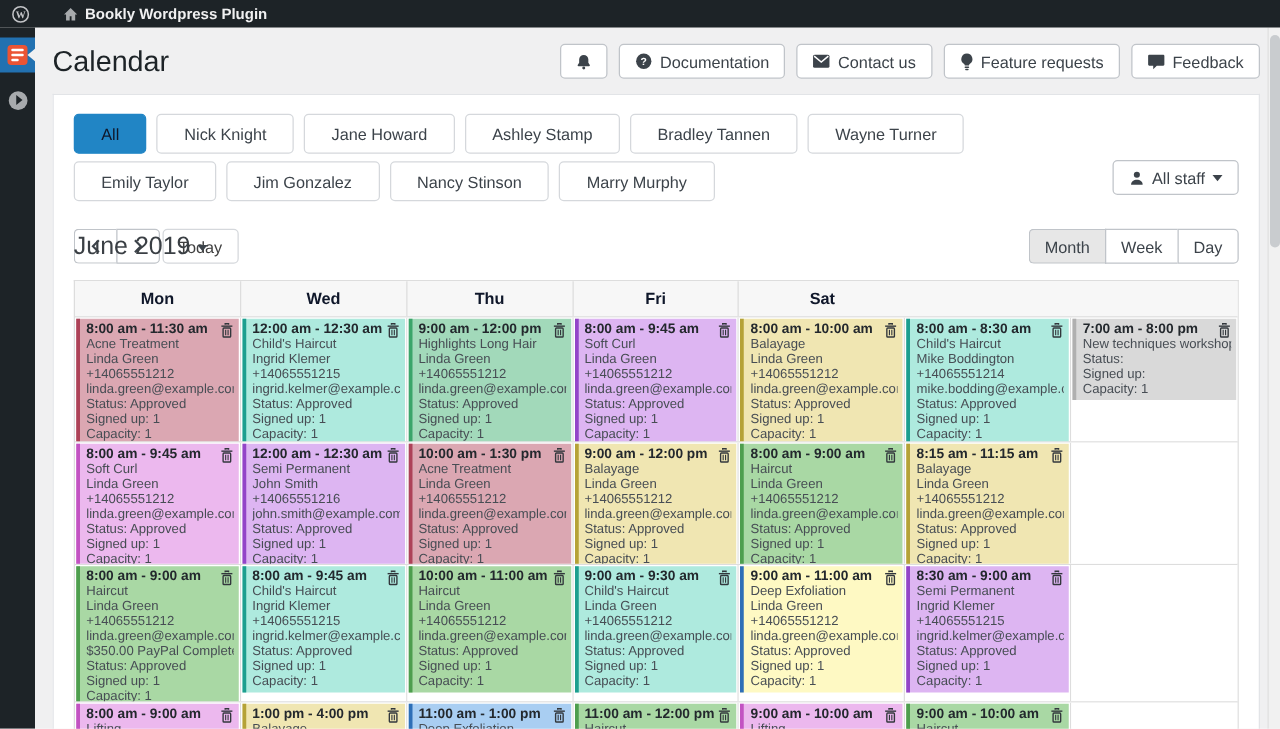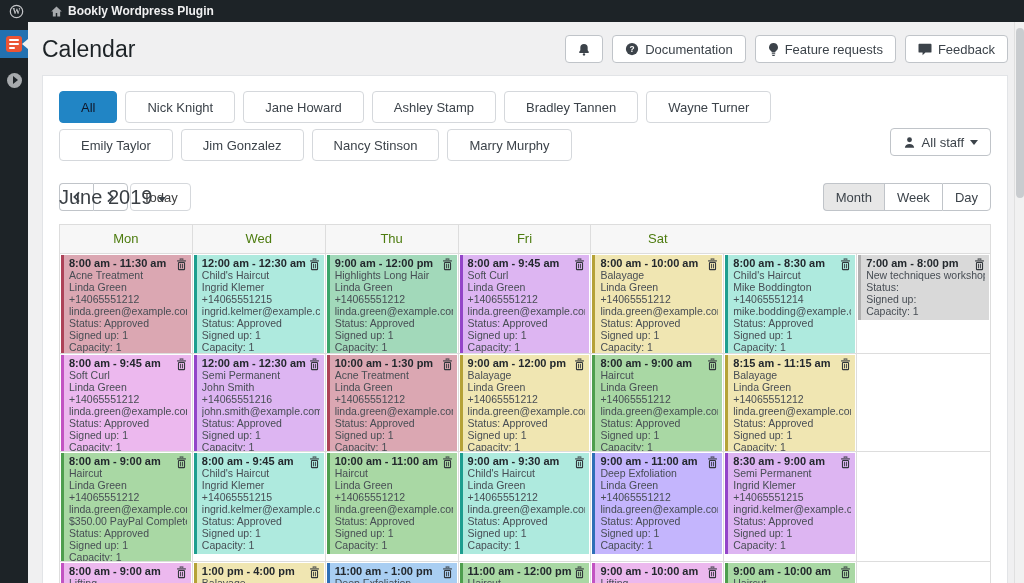--- a/index.html
+++ b/index.html
@@ -148,6 +148,13 @@
             <text x="8" y="11.4" font-size="9.5" font-weight="bold" fill="#fff" text-anchor="middle">?</text>
           </svg>
         <span>Documentation</span>
+      </button>
+      <button class="btn">
+        <svg width="14" height="12" viewBox="0 0 16 13">
+            <rect x="0.5" y="0.5" width="15" height="12" rx="1.5" fill="#3c434a"></rect>
+            <path d="M1.5 1.8 8 7.2l6.5-5.4" fill="none" stroke="#fff" stroke-width="1.4"></path>
+          </svg>
+        <span>Contact us</span>
       </button>
       <button class="btn">
         <svg width="11" height="15" viewBox="0 0 12 16">

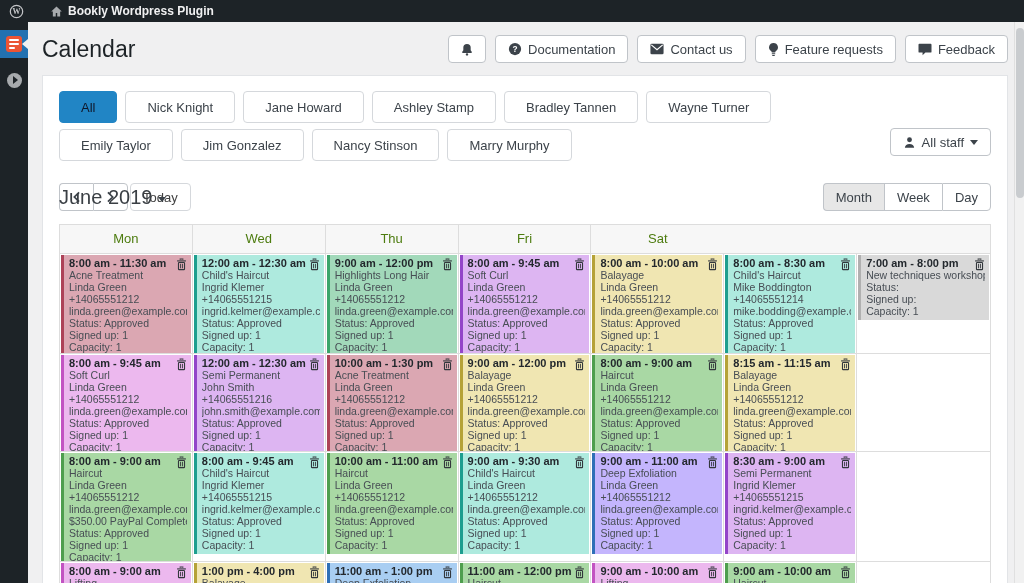--- a/index.html
+++ b/index.html
@@ -79,7 +79,7 @@
   .calendar { margin-top:13px; border:1px solid #ddd; border-bottom:none; }
   .cal-head, .week-row { display:grid; grid-template-columns:repeat(7,1fr); }
   .cal-head { background:#f7f7f7; border-bottom:1px solid #ddd; }
-  .cal-head .hcell { text-align:center; font-size:13px; font-weight:normal; color:#4d7c0f;
+  .cal-head .hcell { text-align:center; font-size:13px; font-weight:bold; color:#0f172a;
     padding:6px 0 7px; border-right:1px solid #ddd; }
   .cal-head .hcell:last-child { border-right:none; }
   .week-row { border-bottom:1px solid #ddd; overflow:hidden; }

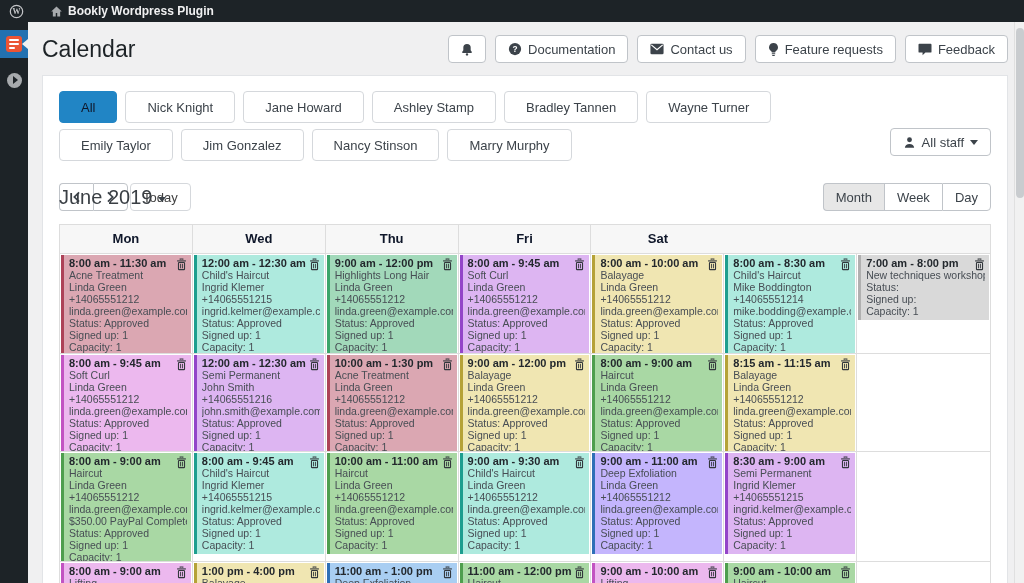--- a/index.html
+++ b/index.html
@@ -541,7 +541,7 @@
               </div>
             </div>
             <div class="day-cell">
-              <div class="event" style="background: #c4b5fd; border-left-color: rgb(46, 111, 183);">
+              <div class="event" style="background: #fef9c3; border-left-color: rgb(46, 111, 183);">
                 <div class="time">9:00 am - 11:00 am</div>
                 <div class="line">Deep Exfoliation</div>
                 <div class="line">Linda Green</div>

